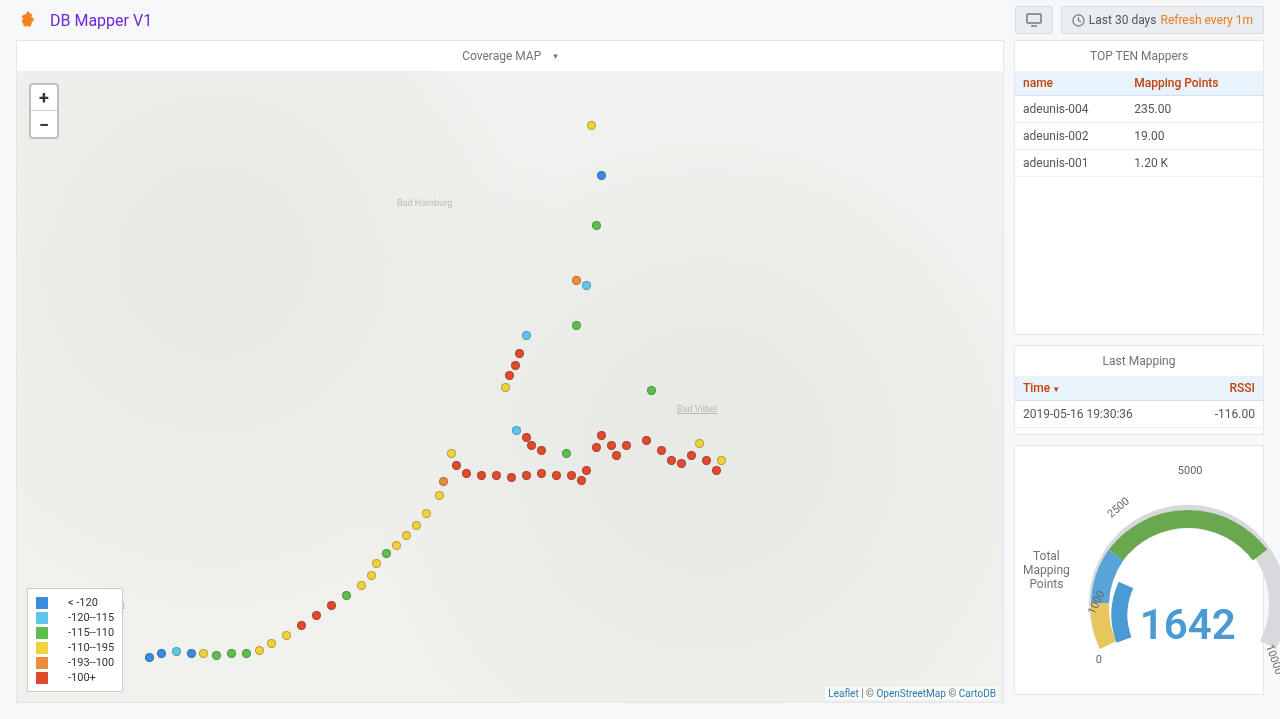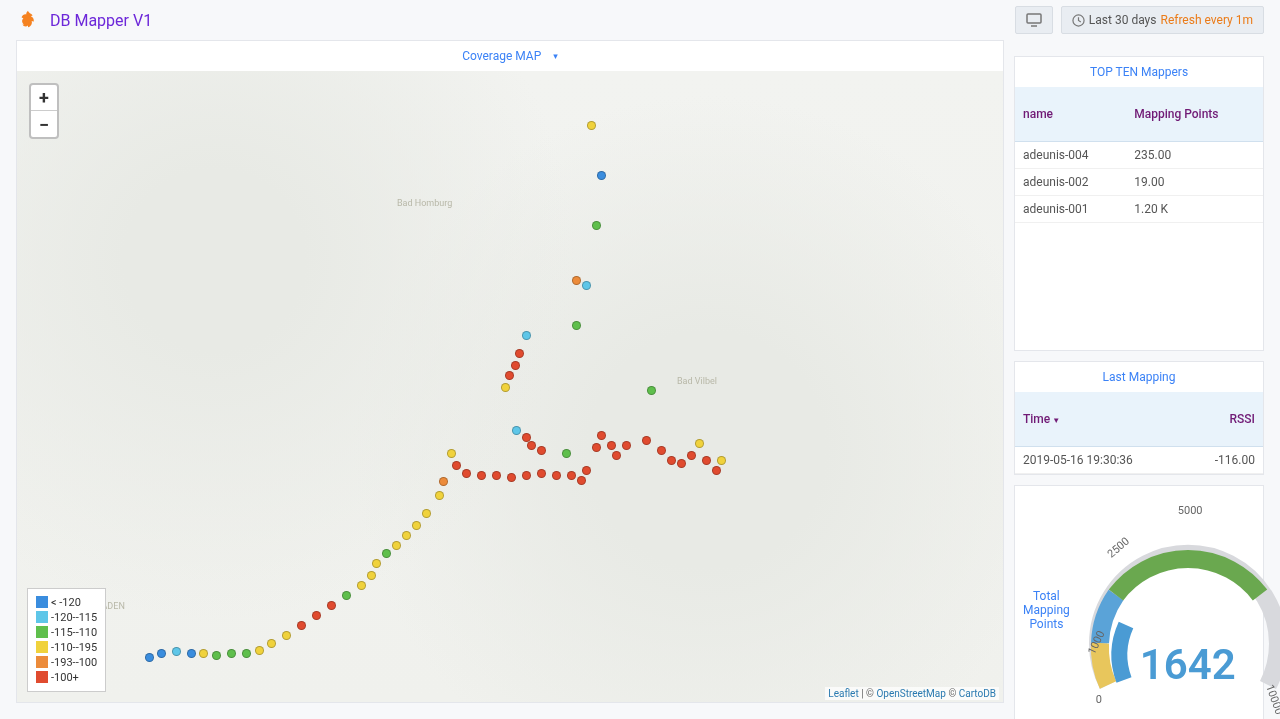--- a/index.html
+++ b/index.html
@@ -50,7 +50,7 @@
   text-align: center;
   padding: 8px;
   font-size: 12px;
-  color: #3b82f6;
+  color: #737373;
   display:flex;
   align-items:center;
   justify-content:center;

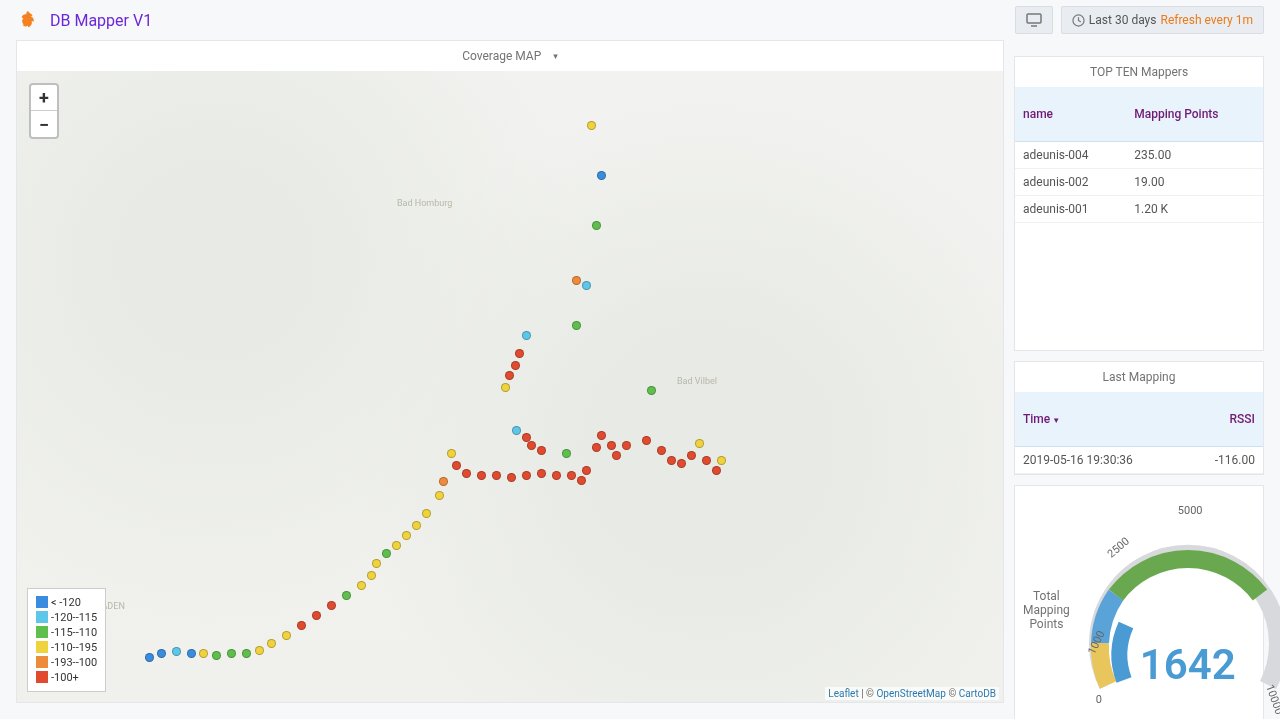--- a/index.html
+++ b/index.html
@@ -111,7 +111,7 @@
 }
 .attribution a { color: #2a7ab0; text-decoration: none; }
 .dot { position:absolute; width:9px; height:9px; border-radius:50%; border:1px solid rgba(0,0,0,0.25);}
-.right-col { width: 250px; display: flex; flex-direction: column; gap: 10px; margin-top: 16px; }
+.right-col { width: 250px; display: flex; flex-direction: column; gap: 10px; }
 .panel { background: #fff; border: 1px solid #e4e6eb; }
 .panel-top { flex: 0 0 295px; }
 .panel-mid { flex: 0 0 90px; }

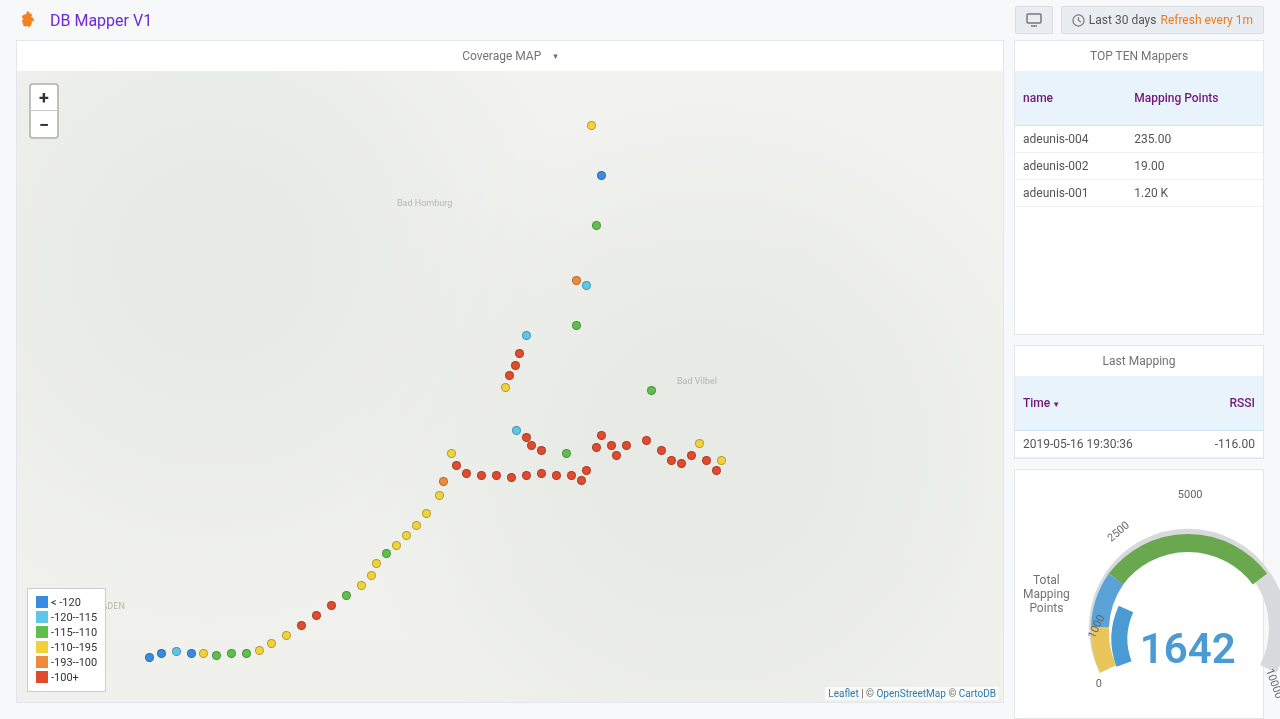--- a/index.html
+++ b/index.html
@@ -119,9 +119,9 @@
 table { width: 100%; border-collapse: collapse; font-size: 12px; }
 th {
   background: #e9f3fb;
-  color: #701a75;
+  color: #c2410c;
   text-align: left;
-  padding: 20px 8px;
+  padding: 5px 8px;
   font-weight: 500;
   border-bottom: 1px solid #d0e0ee;
 }

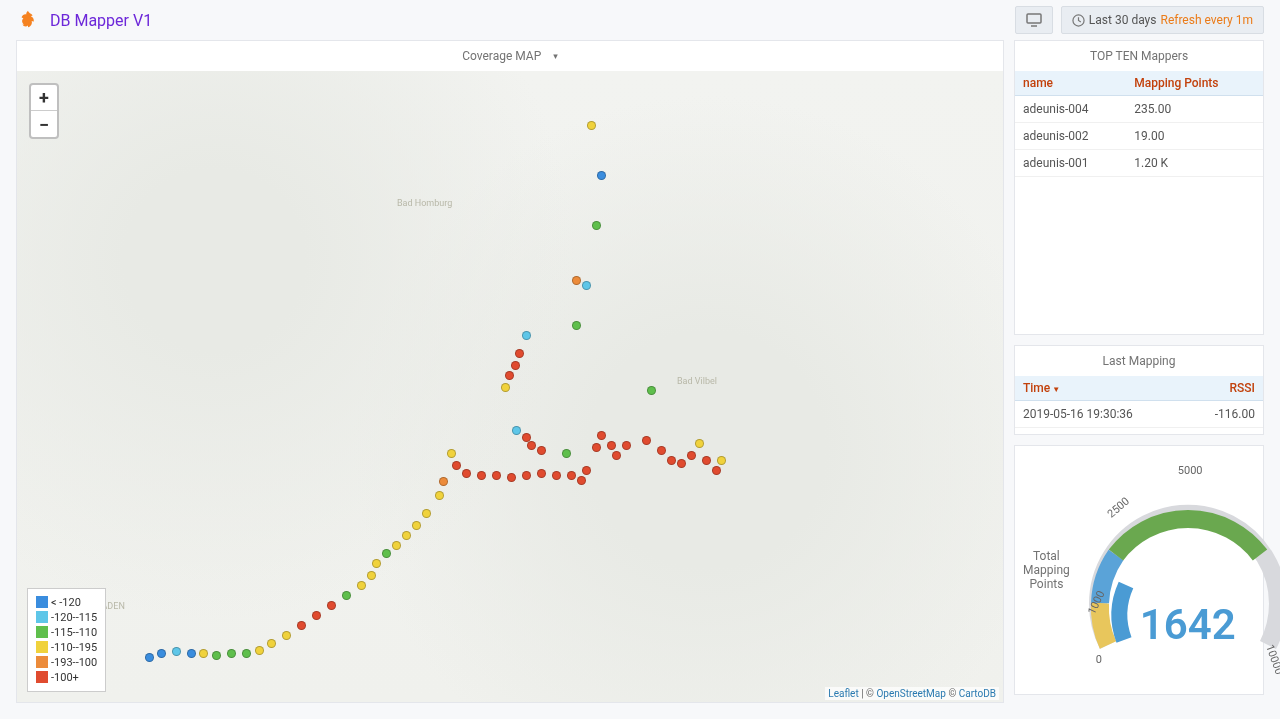--- a/index.html
+++ b/index.html
@@ -180,7 +180,7 @@
       <div id="map-labels">
           <div class="map-label" style="left: 58px; top: 530px;">WIESBADEN</div>
           <div class="map-label" style="left: 380px; top: 95px; margin-top: 32px;">Bad Homburg</div>
-          <div class="map-label" style="left: 660px; top: 305px;">Bad Vilbel</div>
+          <div class="map-label" style="left: 660px; top: 333px; text-decoration: underline;">Bad Vilbel</div>
         </div>
       <div id="map-dots">
           <div class="dot" style="left: 570px; top: 50px; background: rgb(240, 210, 60);"></div>

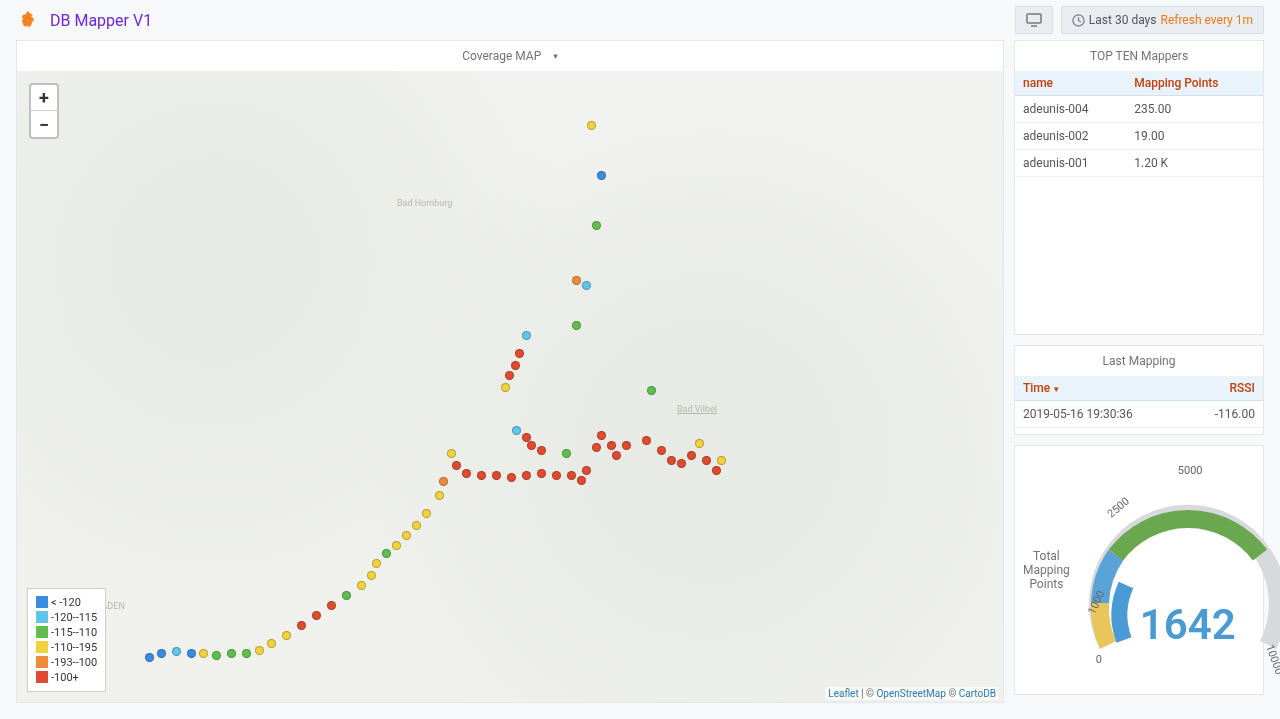--- a/index.html
+++ b/index.html
@@ -98,7 +98,7 @@
   font-size: 11px;
   z-index: 10;
 }
-.legend-row { display: flex; gap: 3px; padding: 1px 0; }
+.legend-row { display: flex; align-items: center; gap: 20px; padding: 1px 0; }
 .legend-sw { width: 12px; height: 12px; }
 .attribution {
   position: absolute;

